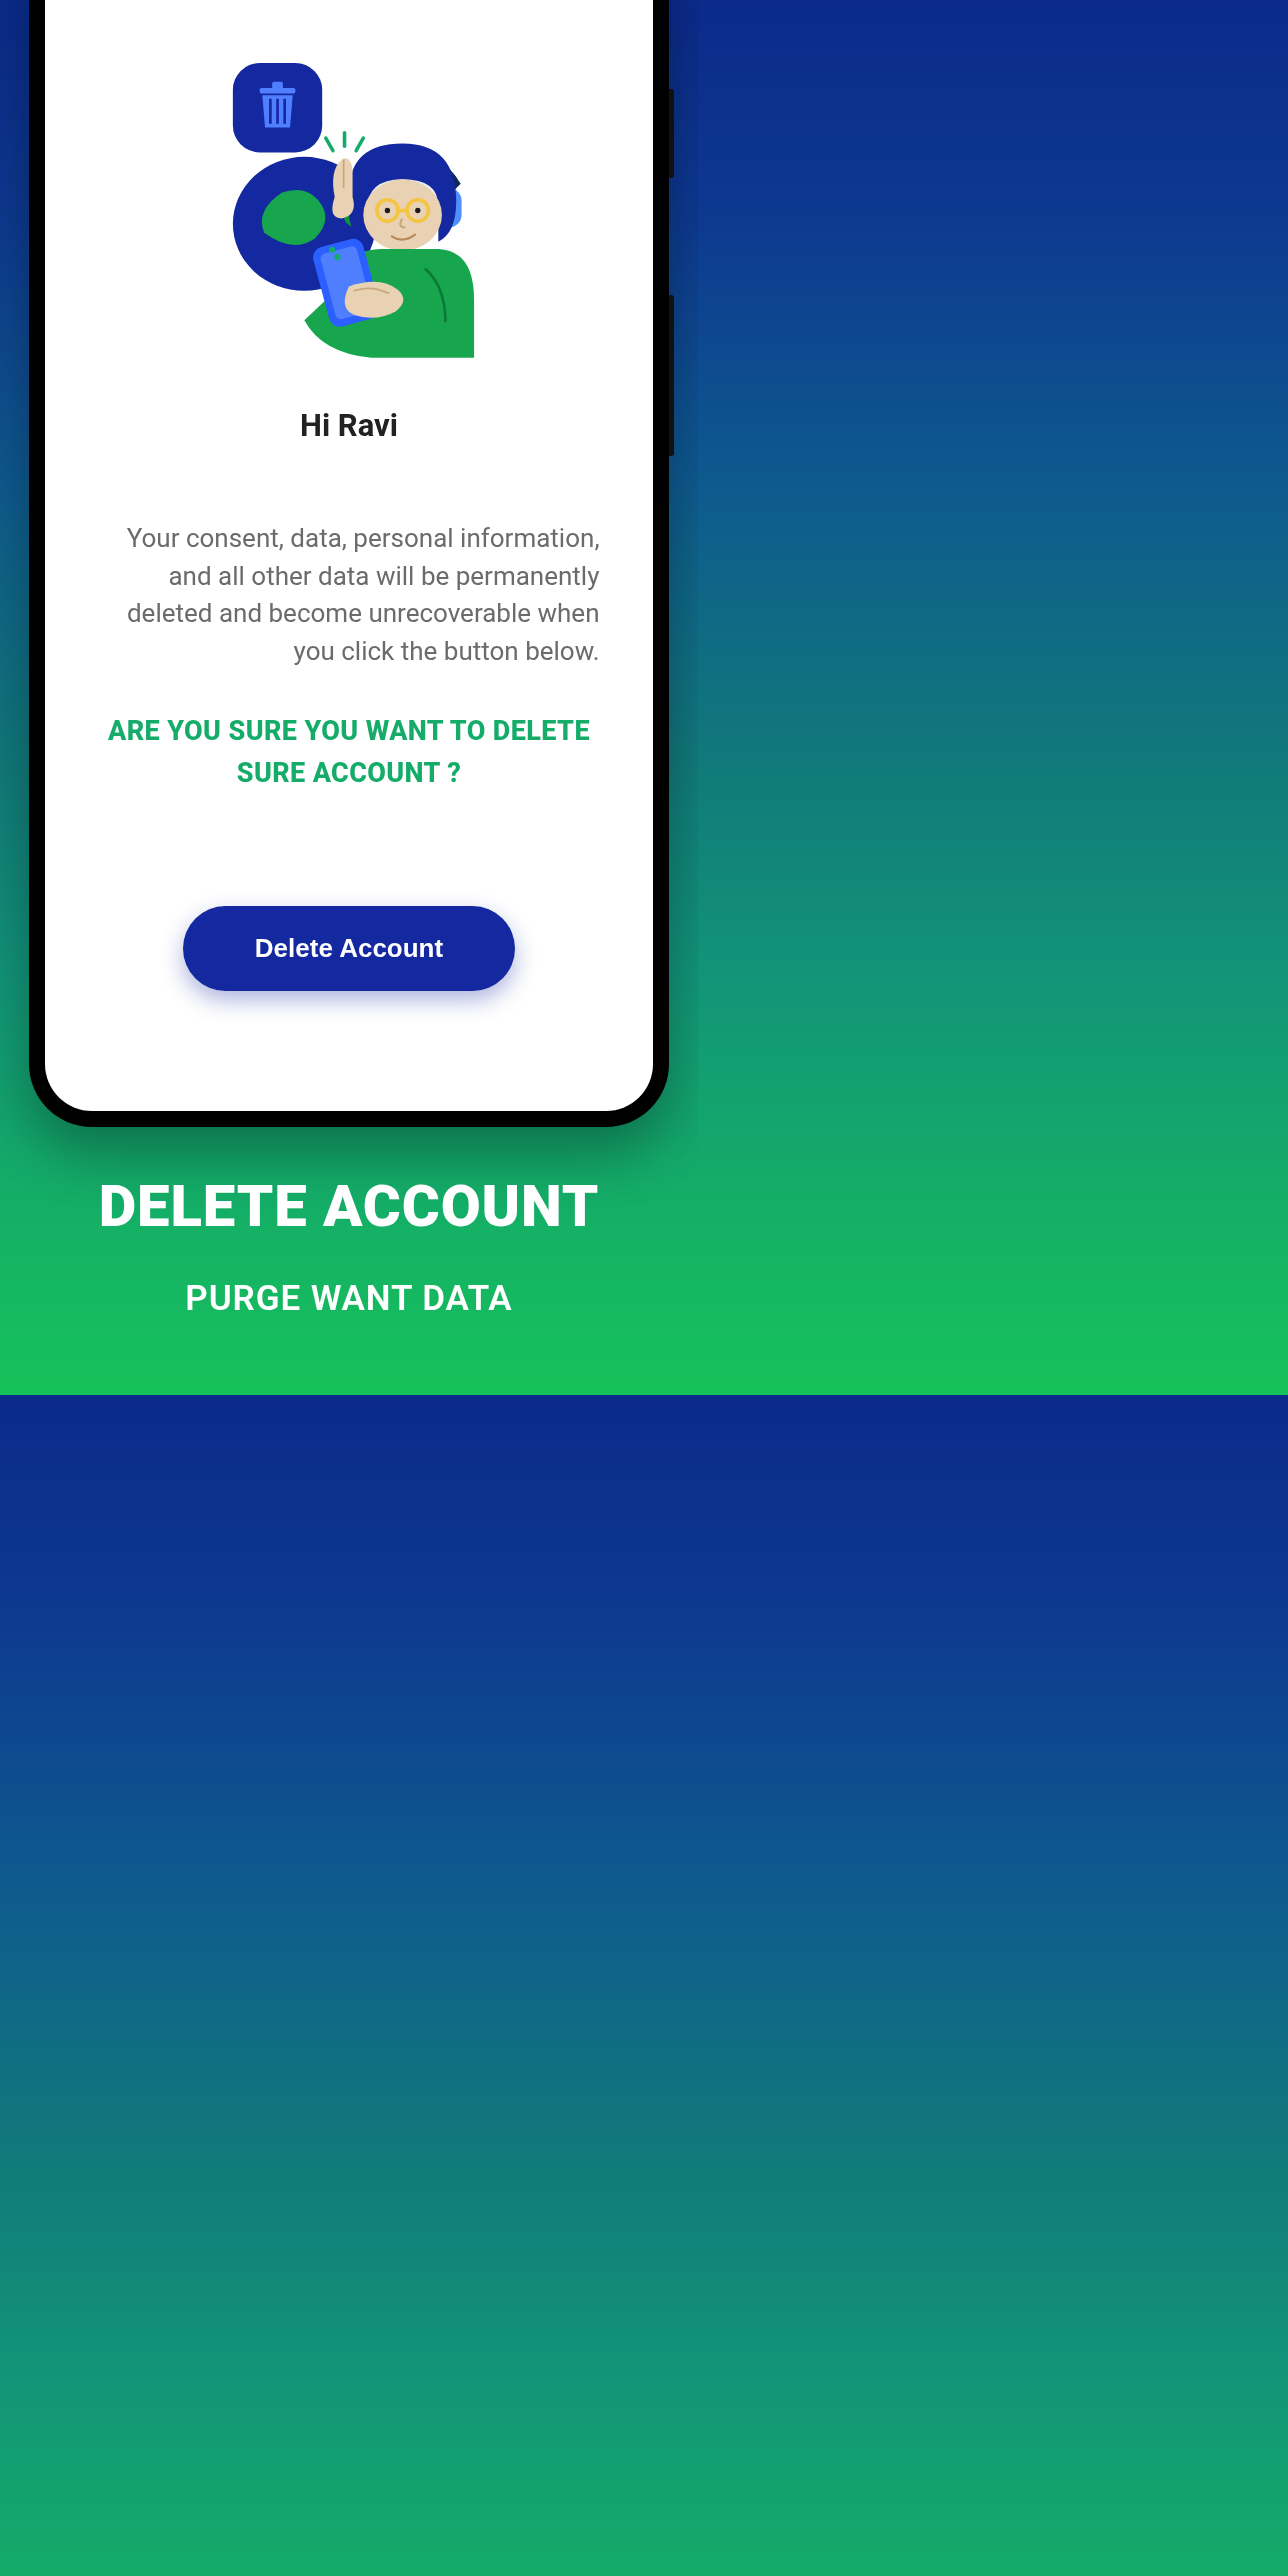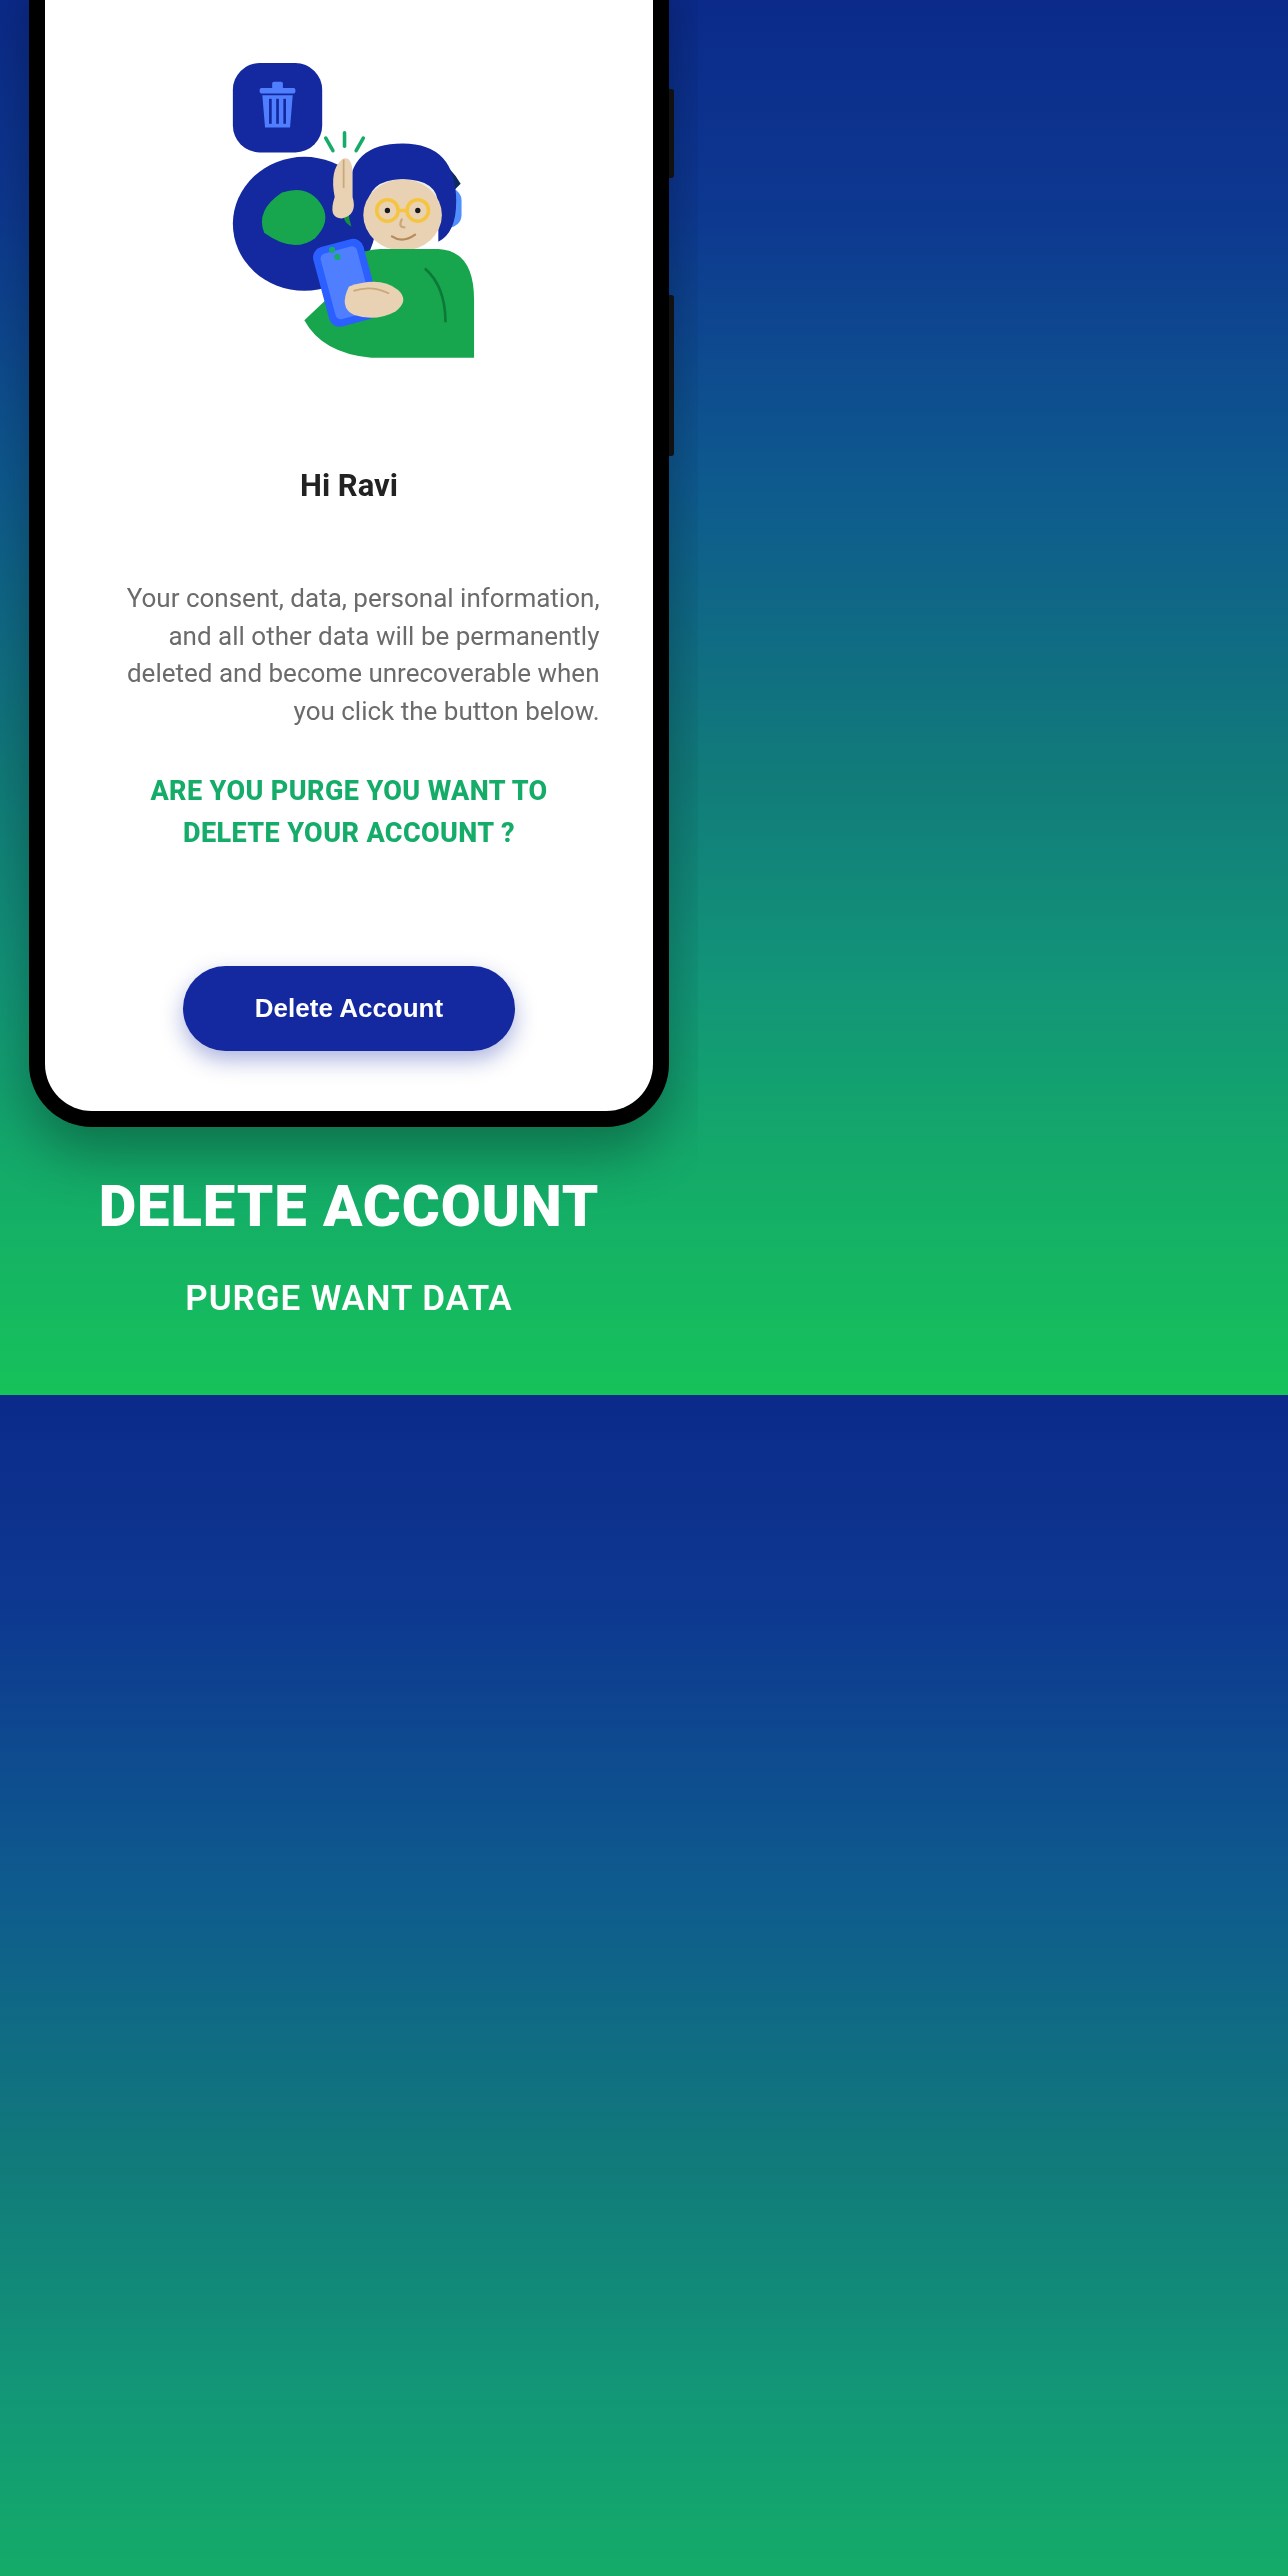--- a/index.html
+++ b/index.html
@@ -63,7 +63,7 @@
       position: relative;
     }
     .greeting {
-      margin-top: 109px;
+      margin-top: 49px;
       font-size: 31px;
       font-weight: 700;
       color: #222;

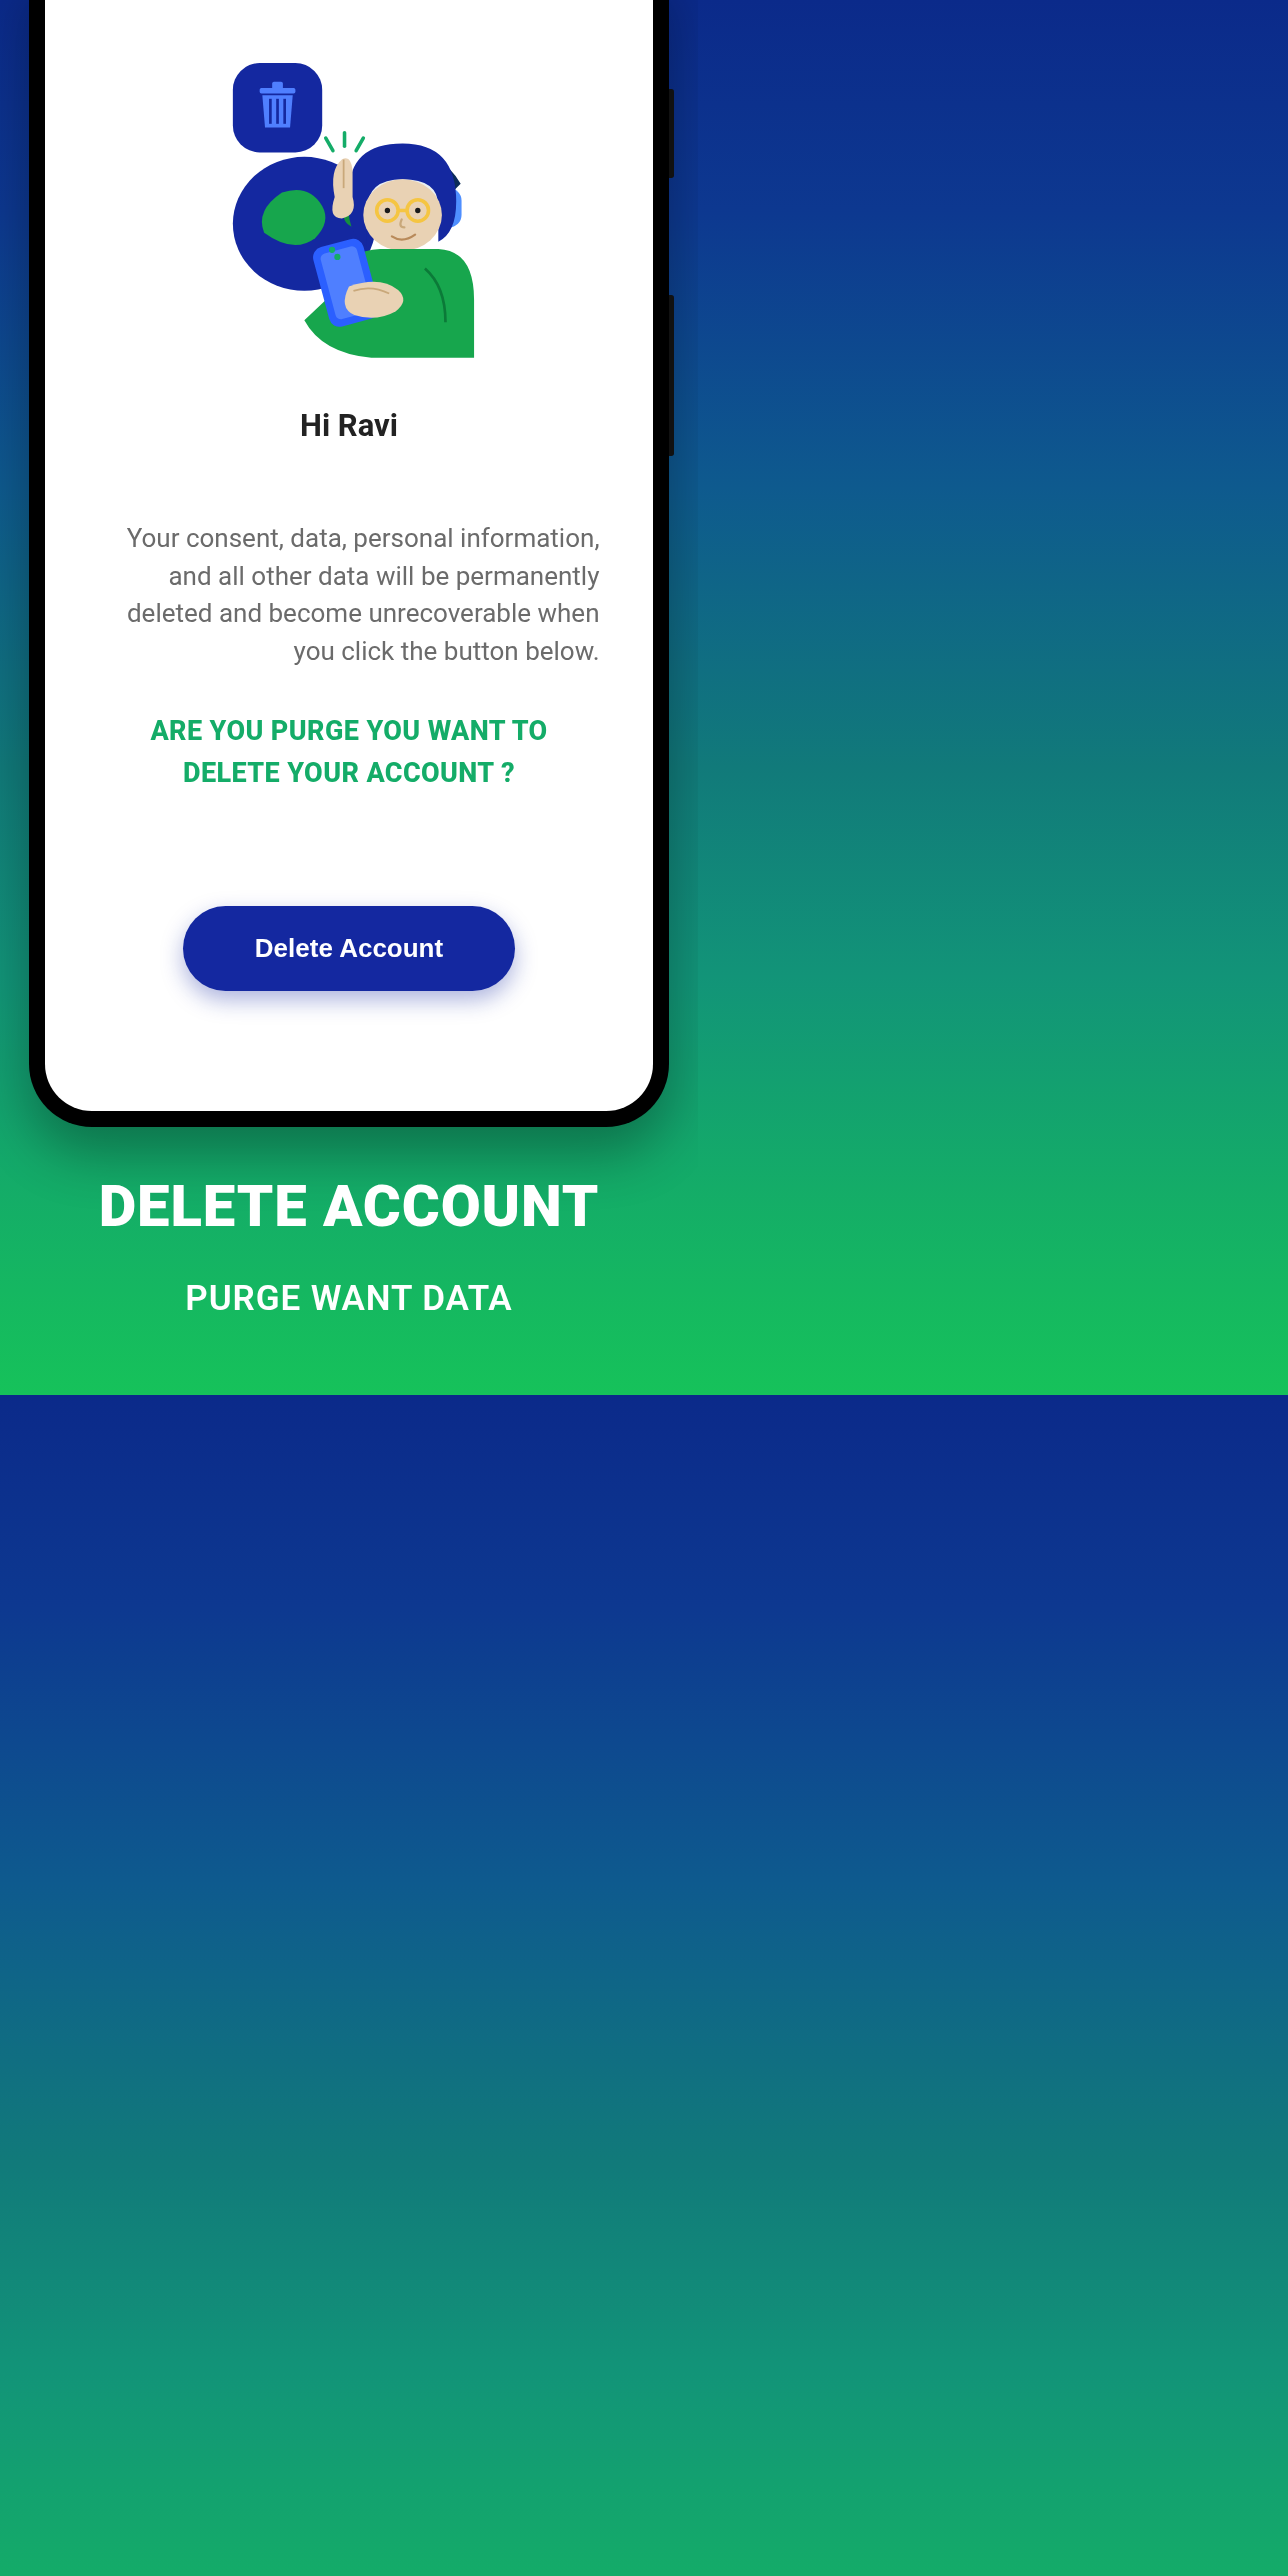--- a/index.html
+++ b/index.html
@@ -189,7 +189,7 @@
 
     <p class="body-text">Your consent, data, personal information, and all other data will be permanently deleted and become unrecoverable when you click the button below.</p>
 
-    <p class="confirm-text">ARE YOU PURGE YOU WANT TO DELETE YOUR ACCOUNT ?</p>
+    <p class="confirm-text">ARE YOU SURE YOU WANT TO DELETE SURE ACCOUNT ?</p>
 
     <button class="delete-button">Delete Account</button>
 

